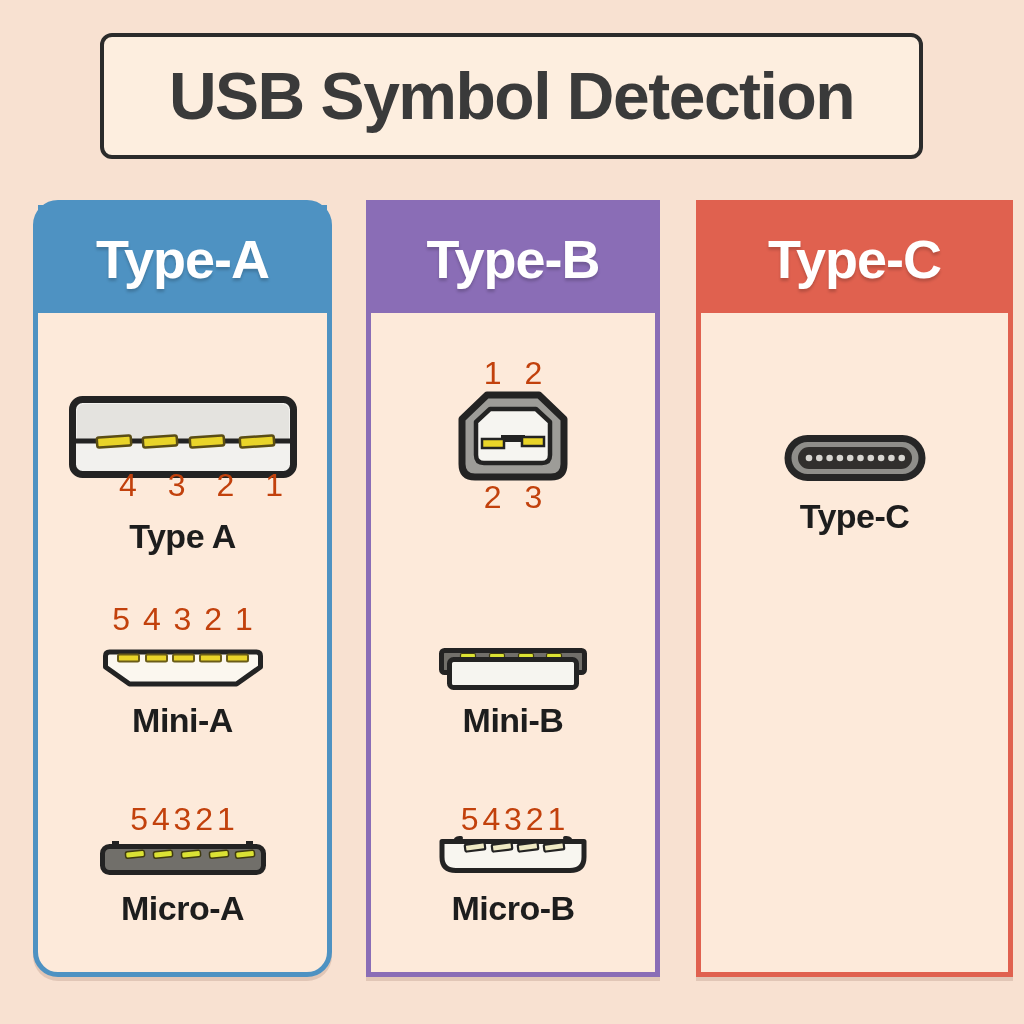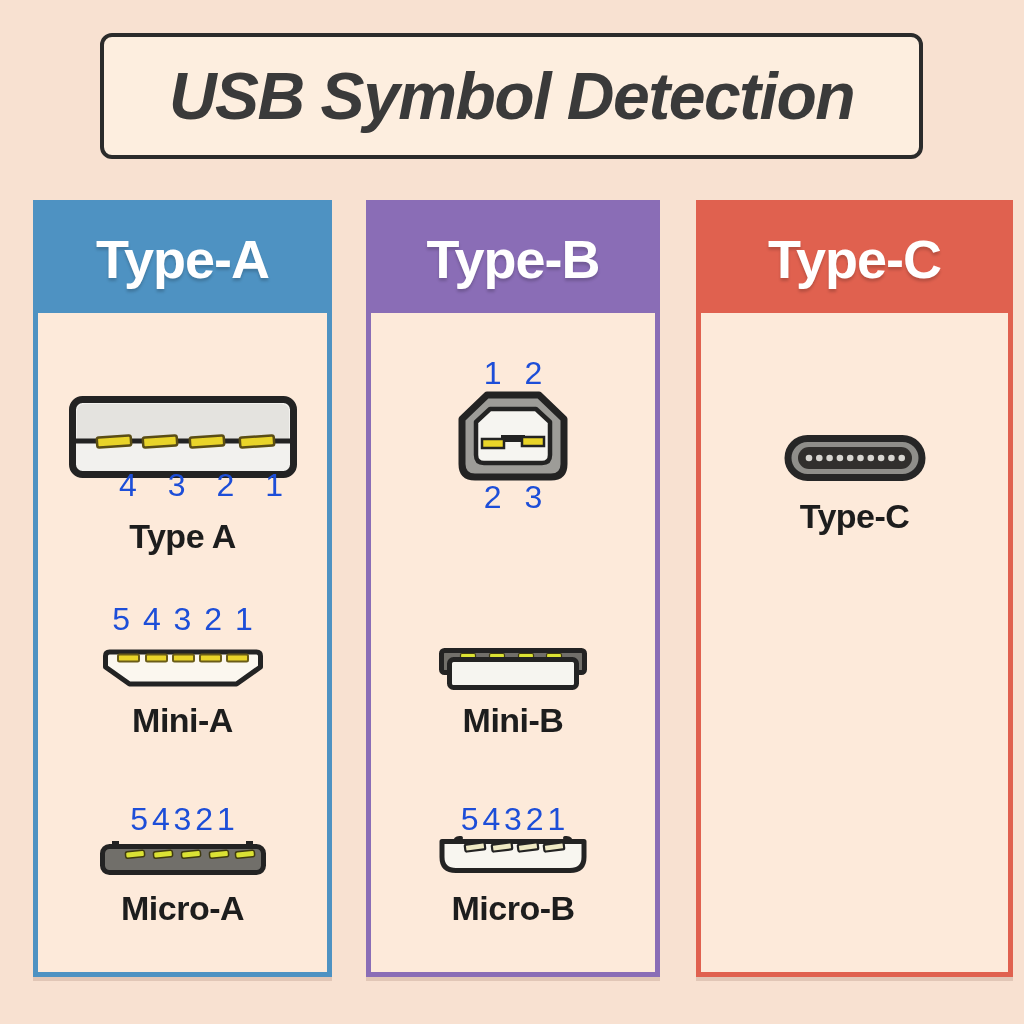--- a/index.html
+++ b/index.html
@@ -17,7 +17,6 @@
   .title-box .title-text {
     font-size:66px; font-weight:bold; color:#3a3a3a; letter-spacing:-1.5px;
     white-space:nowrap;
-    font-style:italic;
   }
   .column {
     position:absolute; top:200px; height:777px;

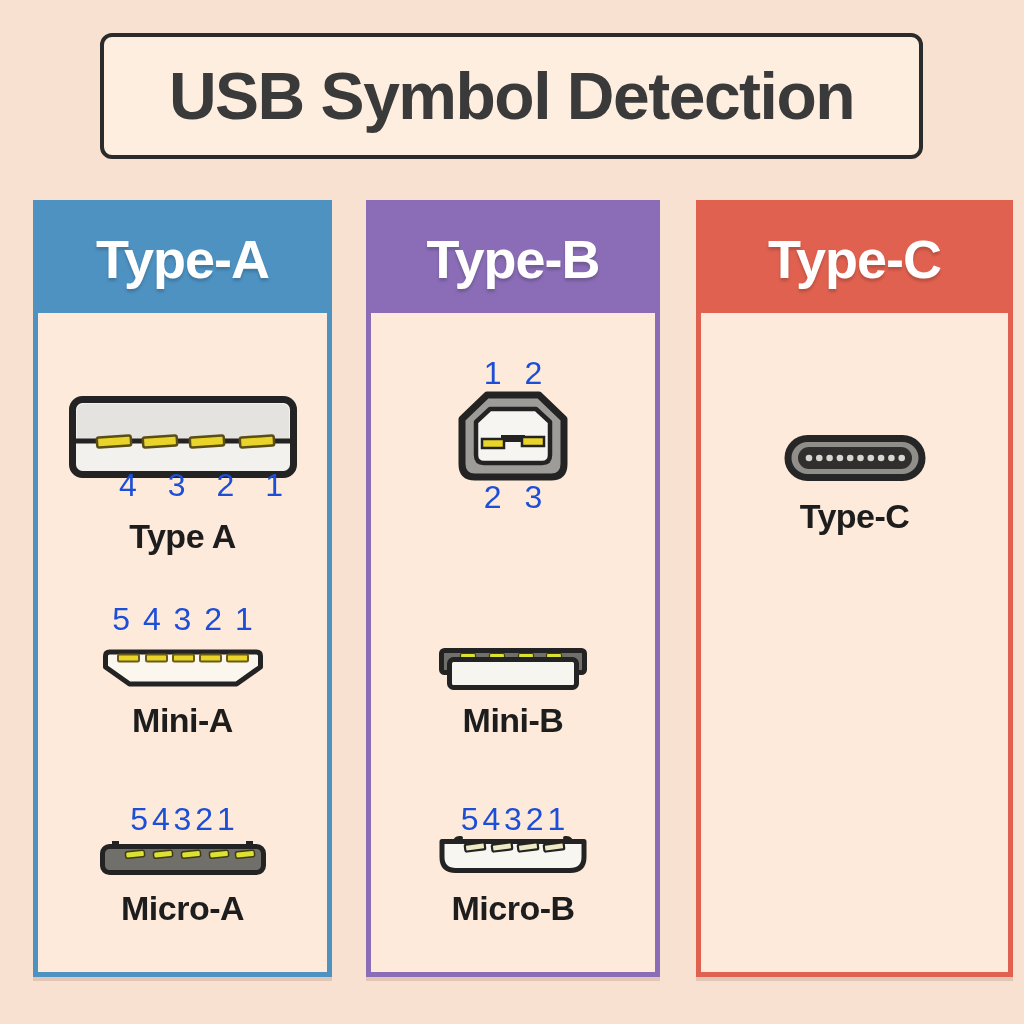--- a/index.html
+++ b/index.html
@@ -23,7 +23,7 @@
     background:#fdeada; border:5px solid #888;
     box-shadow:0 4px 0 rgba(120,80,60,0.18);
   }
-  .col-a { left:33px;  width:299px; }
+  .col-a { left:33px;  width:299px;border-radius:25px; }
   .col-b { left:366px; width:294px; }
   .col-c { left:696px; width:317px; }
   .col-header {

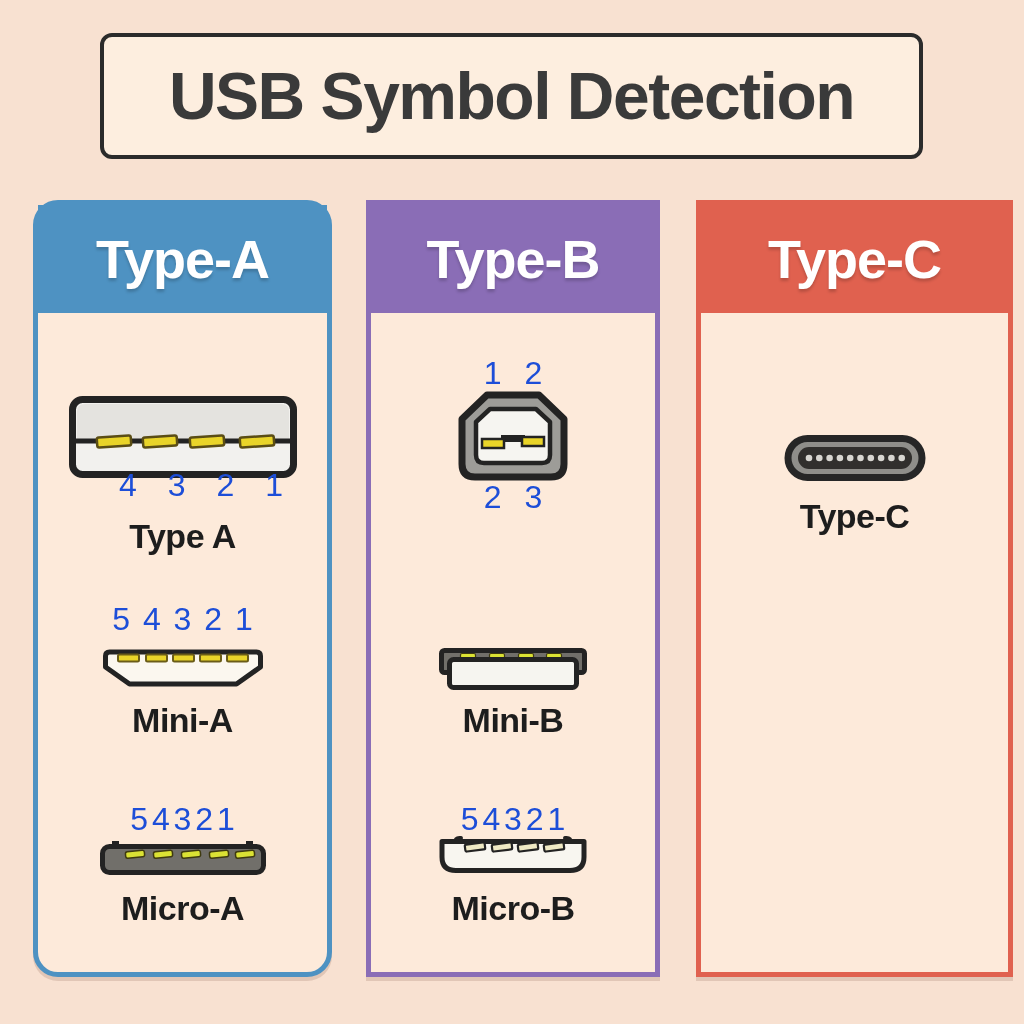--- a/index.html
+++ b/index.html
@@ -36,7 +36,7 @@
   }
   .abs { position:absolute; left:0; right:0; text-align:center; }
   .connector-svg { position:absolute; left:50%; transform:translateX(-50%); }
-  .pin-numbers { font-size:32px; font-weight:500; color:#1d4ed8; }
+  .pin-numbers { font-size:32px; font-weight:500; color:#c2410c; }
   .connector-label { font-size:34px; font-weight:600; color:#1d1d1d; letter-spacing:-0.5px; }
   .ws-wide  { word-spacing:22px;padding-left:37px; }
   .ws-mid   { word-spacing:14px; }

